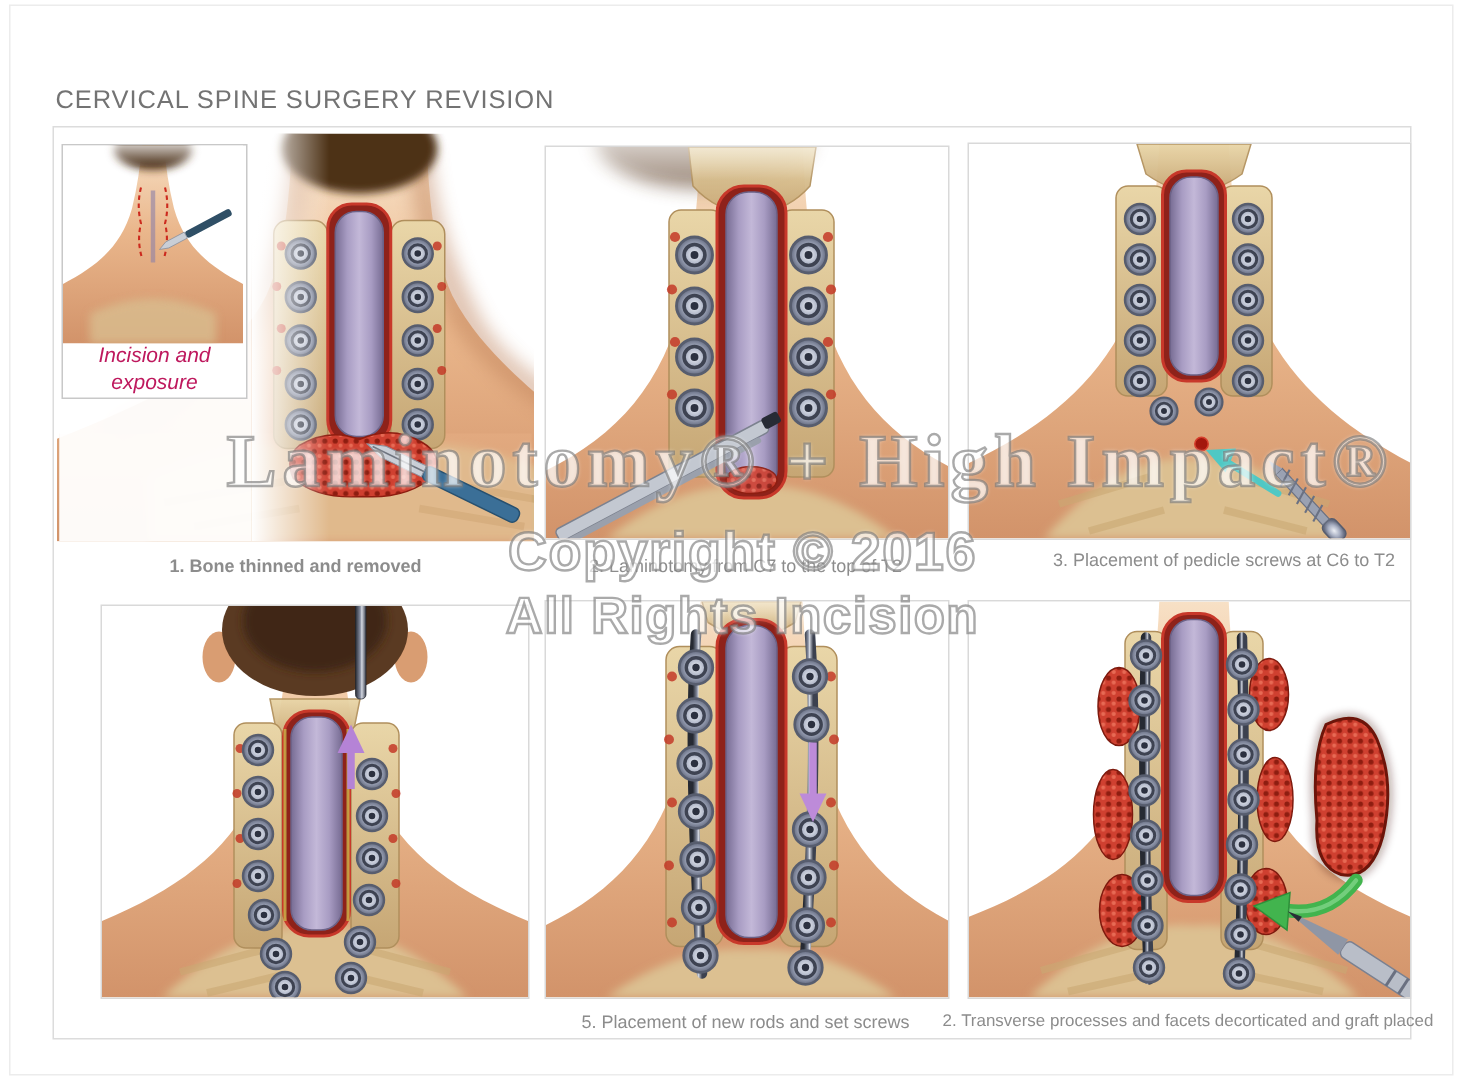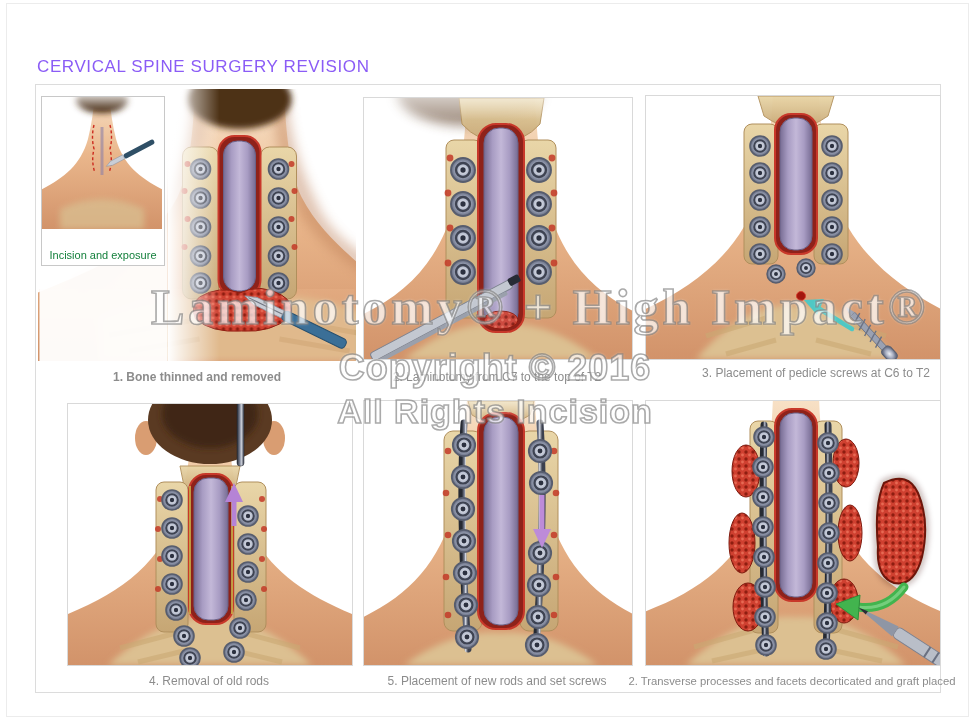--- a/index.html
+++ b/index.html
@@ -13,7 +13,7 @@
   }
   .page-title{
     position:absolute;left:37px;top:57px;
-    font-size:17px;letter-spacing:.6px;color:#8b5cf6;font-weight:400;
+    font-size:17px;letter-spacing:.6px;color:#737373;font-weight:400;
   }
   .content-box{
     position:absolute;left:35px;top:84px;width:904px;height:607px;

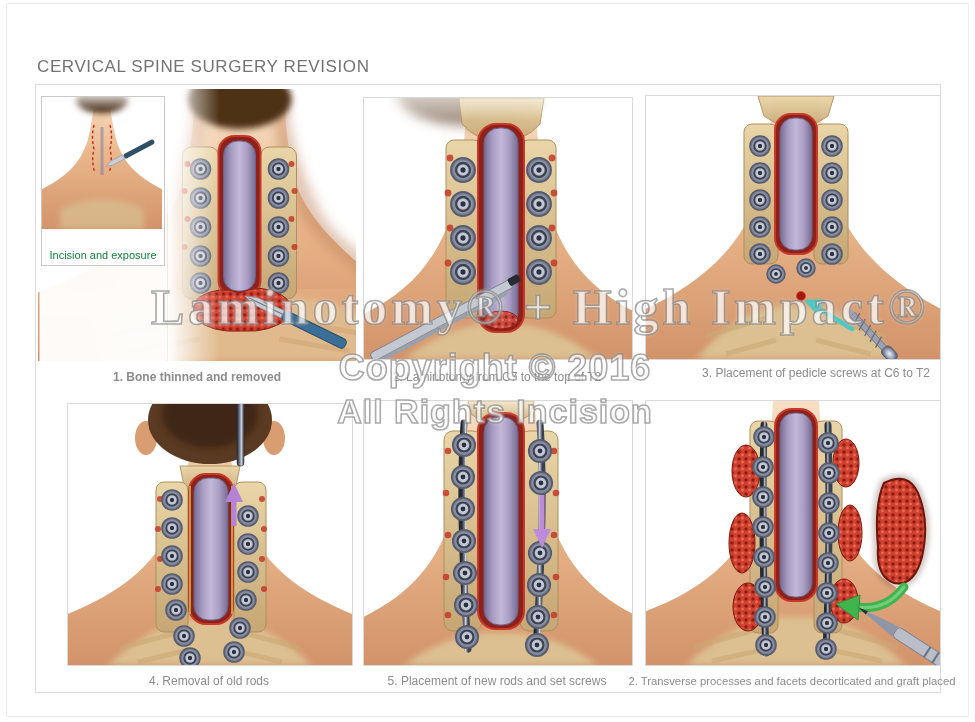--- a/index.html
+++ b/index.html
@@ -33,7 +33,7 @@
   }
   .inset-label{
     position:absolute;left:0;right:0;bottom:2px;text-align:center;
-    color:#15803d;font-size:11px;line-height:1.25;
+    color:#be185d;font-size:14px;line-height:1.25;font-style:italic;
   }
   .wm{
     position:absolute;z-index:50;pointer-events:none;text-align:center;

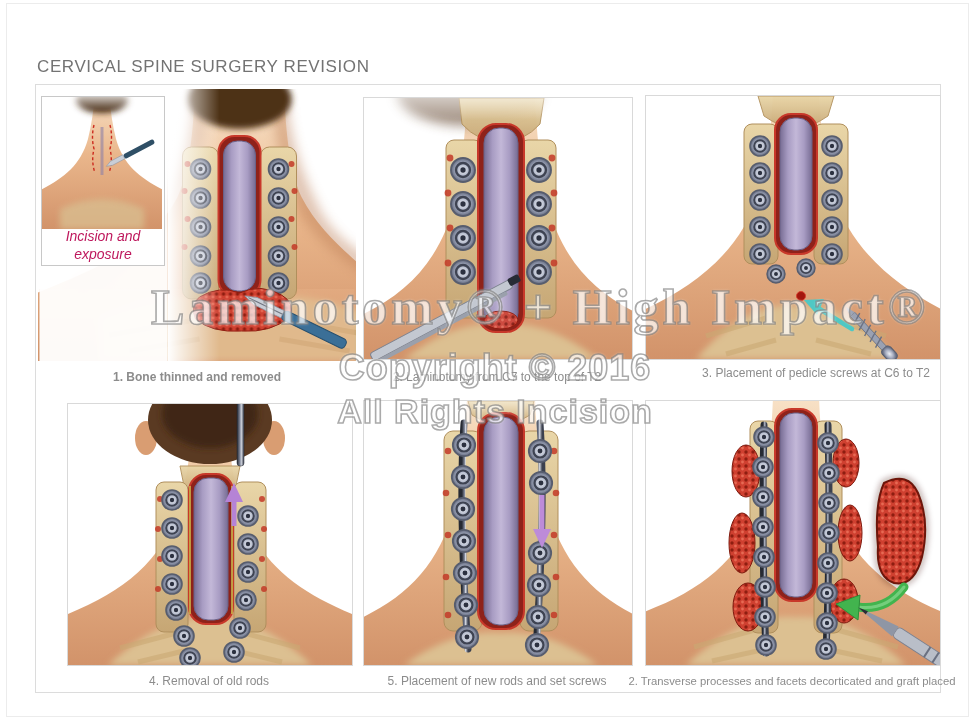--- a/index.html
+++ b/index.html
@@ -448,7 +448,6 @@
   <div class="caption" style="left:2px;top:284px;width:318px;font-weight:bold;">1. Bone thinned and removed</div>
   <div class="caption" style="left:327px;top:284px;width:268px;">2. Laminotomy from C7 to the top of T2</div>
   <div class="caption" style="left:594px;top:280px;width:324px;margin-left:24px;">3. Placement of pedicle screws at C6 to T2</div>
-  <div class="caption" style="left:31px;top:588px;width:284px;">4.  Removal of old rods</div>
   <div class="caption" style="left:327px;top:588px;width:268px;">5. Placement of new rods and set screws</div>
   <div class="caption small" style="left:579px;top:588px;width:354px;">2. Transverse processes and facets decorticated and graft placed</div>
 </div>

